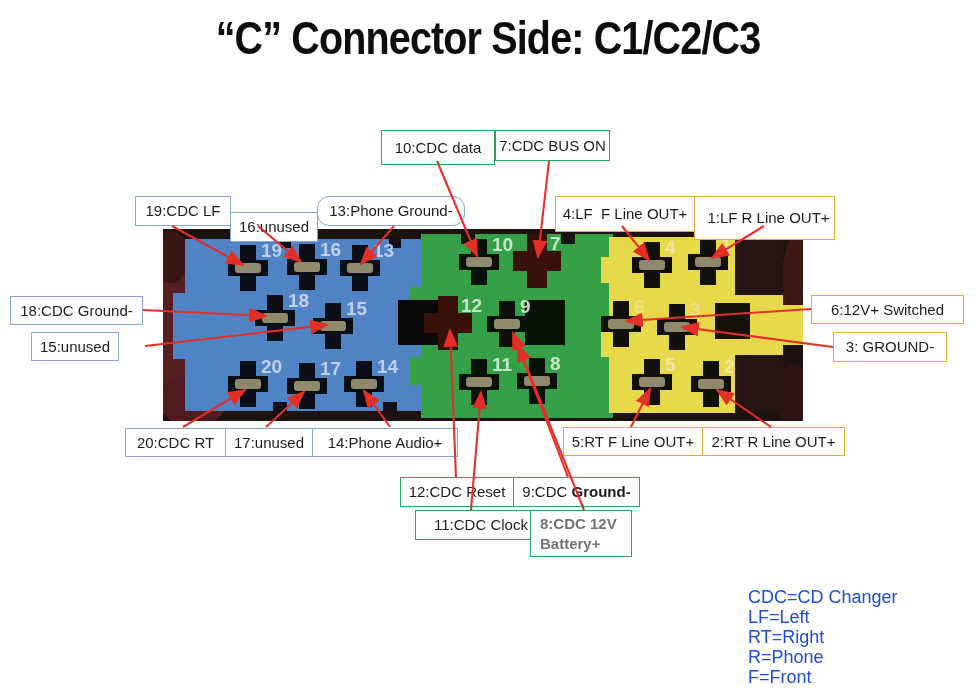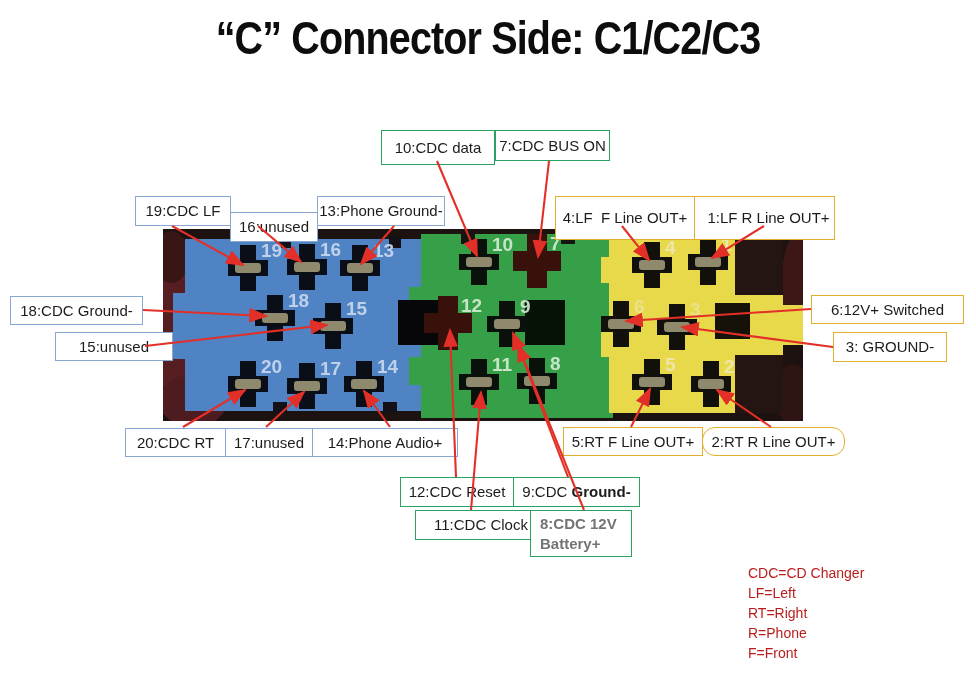--- a/index.html
+++ b/index.html
@@ -183,7 +183,7 @@
   <div class="co blue" style="left:230px;top:212px;width:88px;height:30px;">
       <span>16:unused</span>
     </div>
-  <div class="co blue" style="left:317px;top:196px;width:128px;height:30px;">
+  <div class="co blue" style="left:317px;top:196px;width:148px;height:30px;border-radius:12px;">
       <span>13:Phone Ground-</span>
     </div>
 

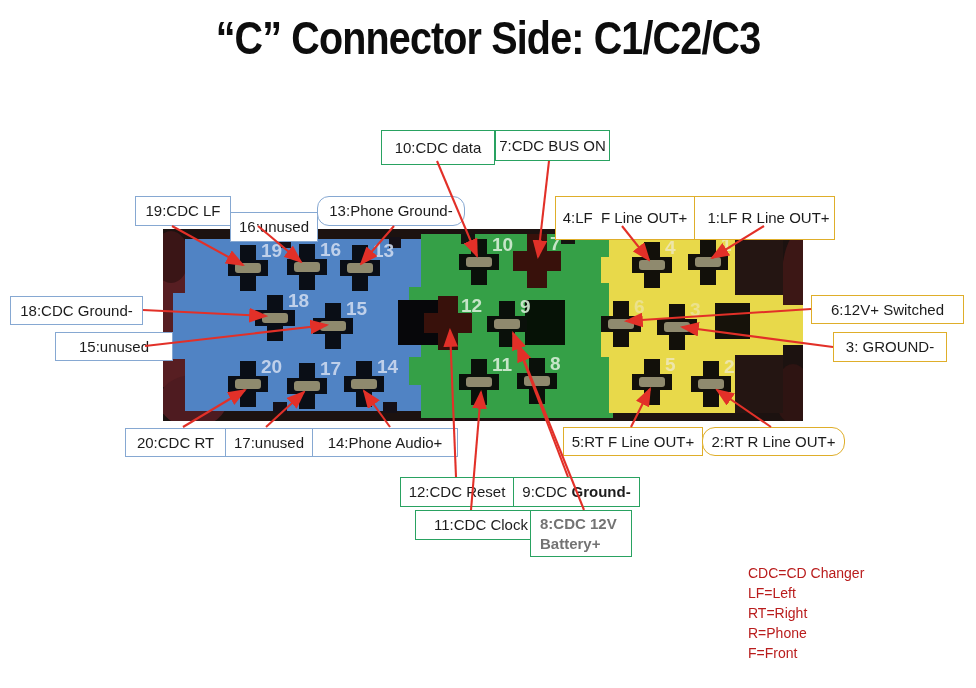--- a/index.html
+++ b/index.html
@@ -187,7 +187,7 @@
       <span>13:Phone Ground-</span>
     </div>
 
-  <div class="co gold" style="left:555px;top:196px;width:140px;height:44px;">
+  <div class="co gold" style="left:555px;top:196px;width:140px;height:36px;">
       <span>4:LF&nbsp; F Line OUT+</span>
     </div>
   <div class="co gold" style="left:694px;top:196px;width:141px;height:44px;padding-left:8px;">

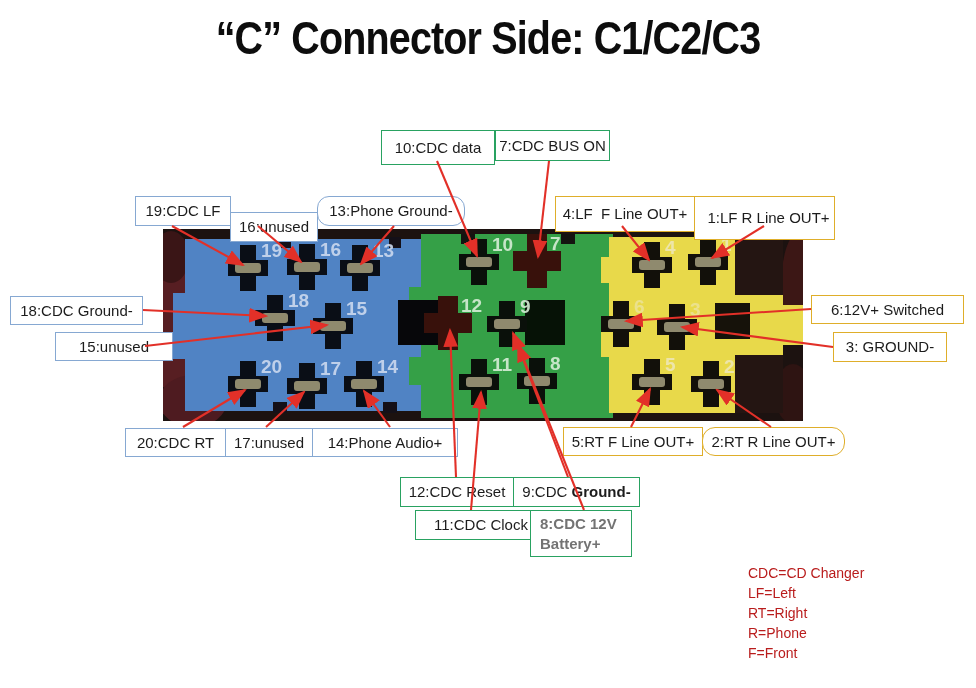--- a/index.html
+++ b/index.html
@@ -197,7 +197,7 @@
   <div class="co blue" style="left:10px;top:296px;width:133px;height:29px;">
       <span>18:CDC Ground-</span>
     </div>
-  <div class="co blue" style="left:55px;top:332px;width:118px;height:29px;">
+  <div class="co blue" style="left:31px;top:332px;width:88px;height:29px;">
       <span>15:unused</span>
     </div>
 

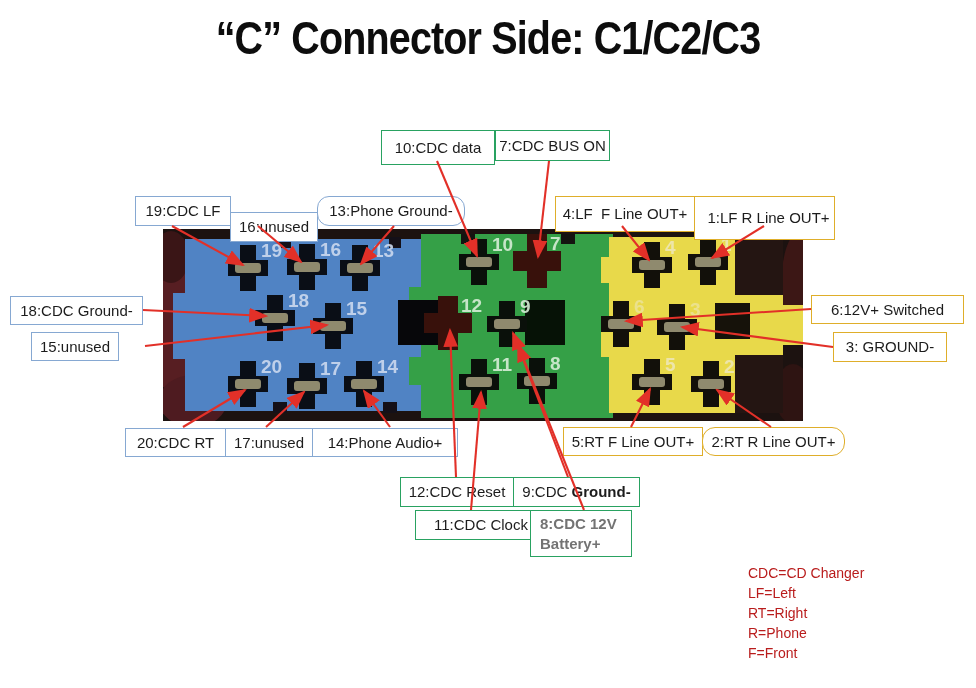--- a/index.html
+++ b/index.html
@@ -221,7 +221,7 @@
   <div class="co gold" style="left:563px;top:427px;width:140px;height:29px;">
       <span>5:RT F Line OUT+</span>
     </div>
-  <div class="co gold" style="left:702px;top:427px;width:143px;height:29px;border-radius:13px;">
+  <div class="co gold" style="left:702px;top:427px;width:143px;height:29px;">
       <span>2:RT R Line OUT+</span>
     </div>
 

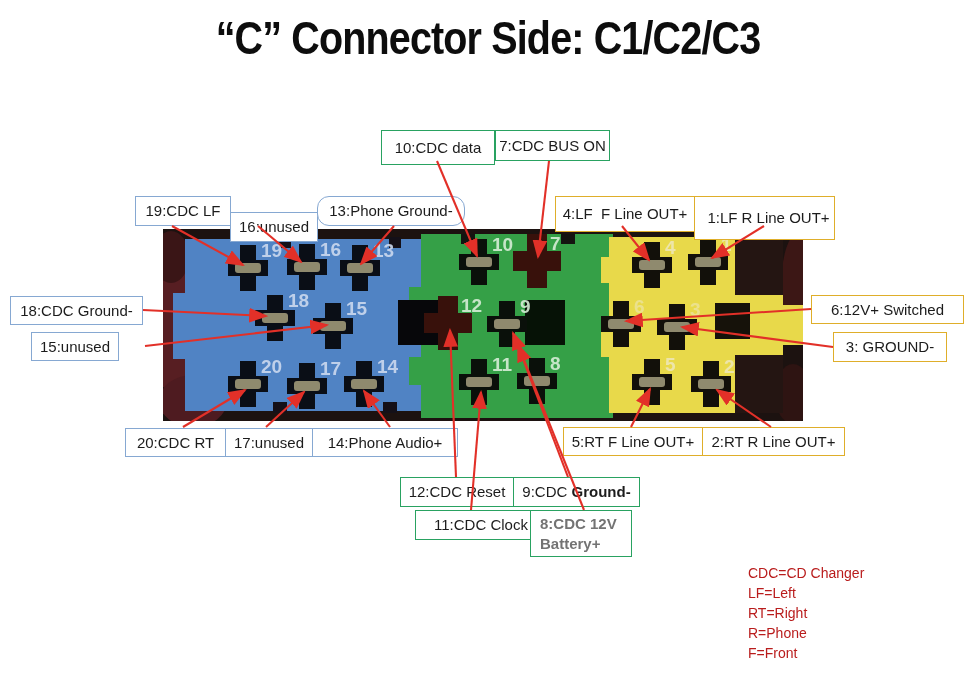--- a/index.html
+++ b/index.html
@@ -18,8 +18,8 @@
   .co.gold{border:1.6px solid #dfae2a;}
   .co.redtext{color:#737373;font-weight:bold;justify-content:flex-start;
       padding-left:9px;white-space:normal;line-height:20px;}
-  .legend{position:absolute;left:748px;top:563px;z-index:2;font-size:14px;
-      line-height:20px;color:#b91c1c;}
+  .legend{position:absolute;left:748px;top:587px;z-index:2;font-size:18px;
+      line-height:20px;color:#1d4ed8;}
   .pinnum{font-family:"Liberation Sans",sans-serif;font-weight:bold;font-size:19px;}
 </style>
 </head>

